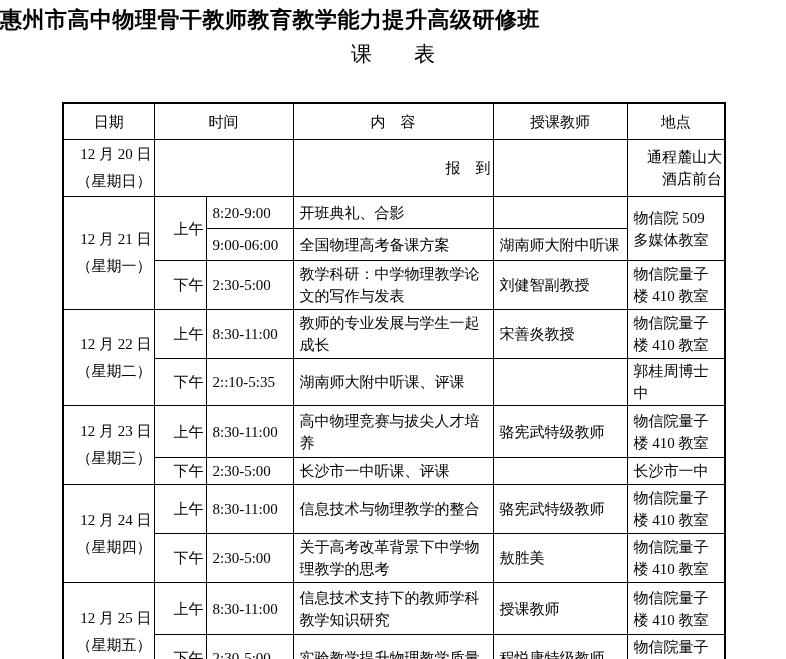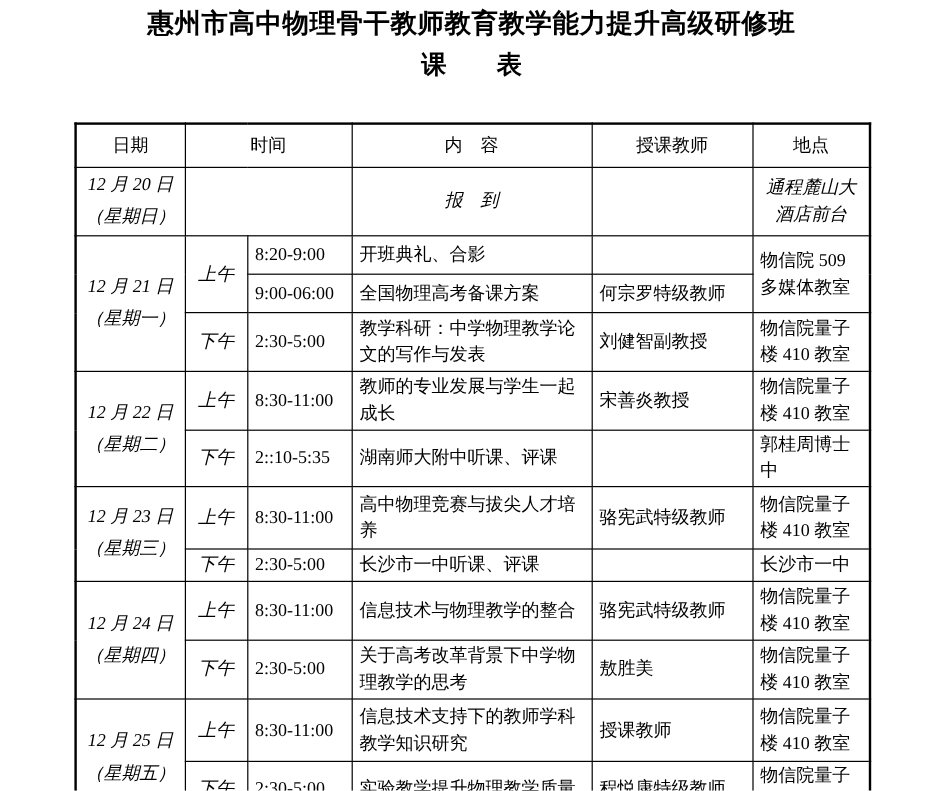--- a/index.html
+++ b/index.html
@@ -13,7 +13,7 @@
   }
   .title{
     padding-top:7px;
-    text-align:center;
+    text-align:left;
     font-size:22px;
     line-height:26px;
     font-weight:bold;

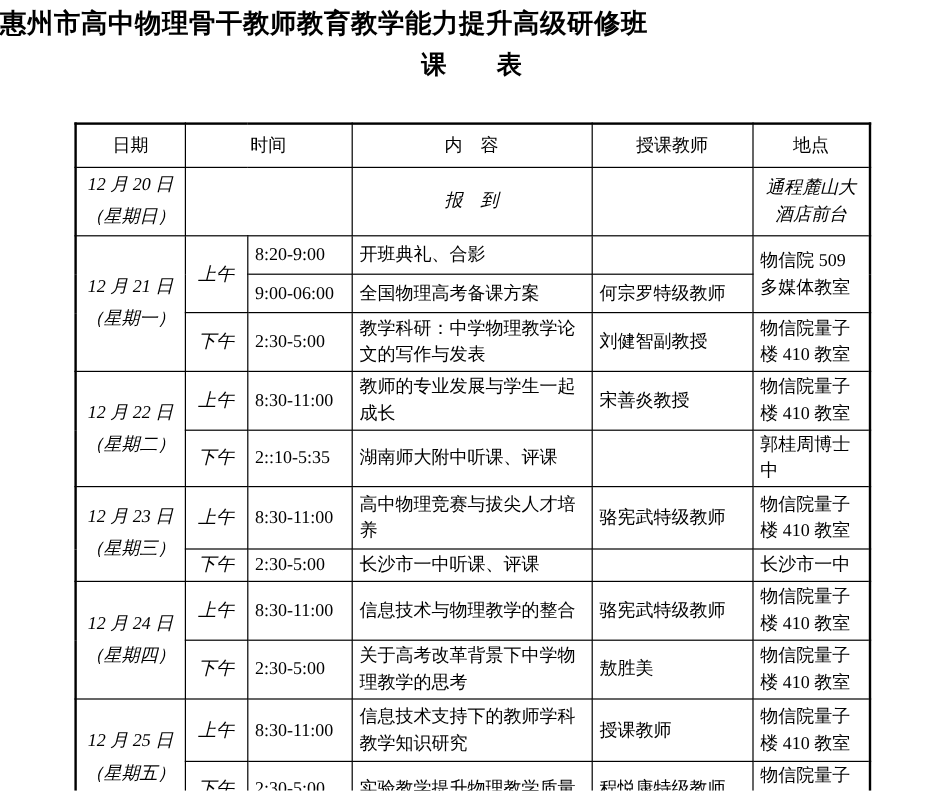--- a/index.html
+++ b/index.html
@@ -24,7 +24,7 @@
     text-align:center;
     font-size:21px;
     line-height:24px;
-    font-weight:bold;
+    font-weight:normal;
   }
   table.schedule{
     border-collapse:collapse;

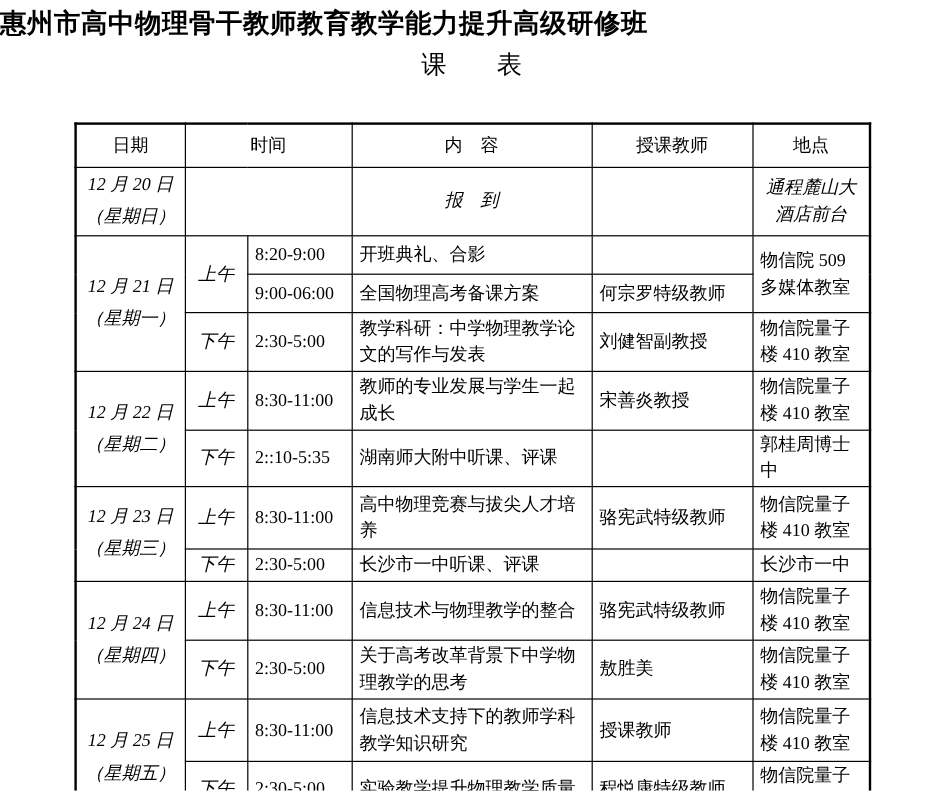--- a/index.html
+++ b/index.html
@@ -49,7 +49,7 @@
     padding:3px 0;
     height:29px;
   }
-  .schedule td.c{ text-align:center; padding:1px 2px;font-style:italic; }
+  .schedule td.c{ text-align:right; padding:1px 2px; }
   .schedule td.date{ line-height:27px; }
   
   tr.h50 td{height:48px;}

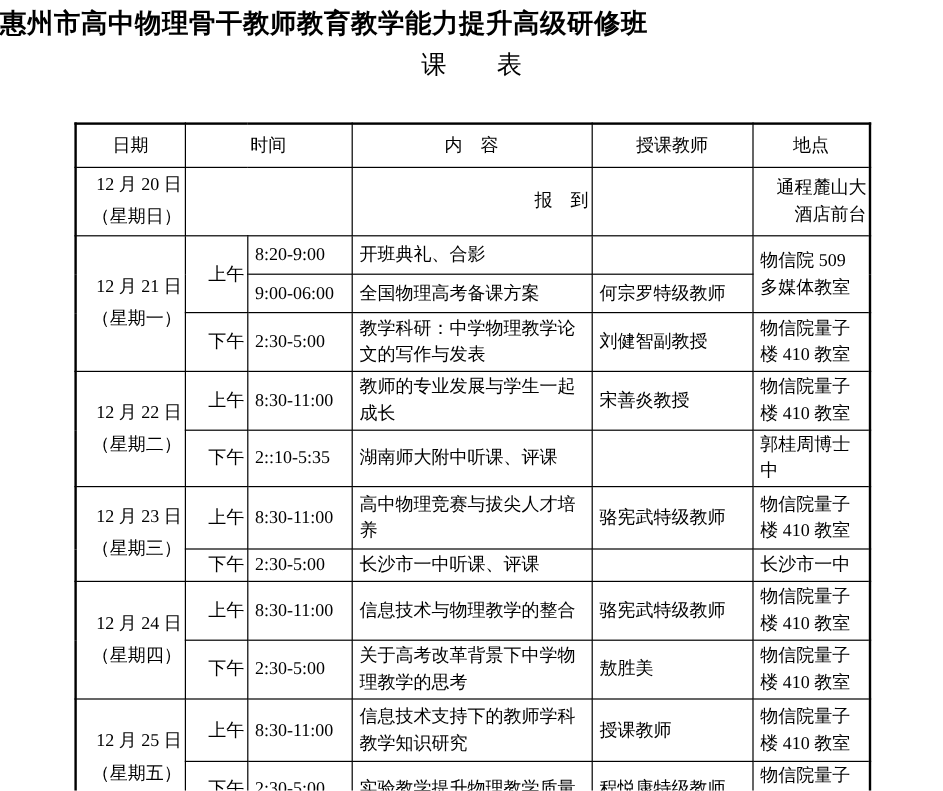--- a/index.html
+++ b/index.html
@@ -110,7 +110,7 @@
     <tr class="h31">
       <td>9:00-06:00</td>
       <td>全国物理高考备课方案</td>
-      <td>何宗罗特级教师</td>
+      <td>湖南师大附中听课</td>
     </tr>
     <tr class="h48">
       <td class="c">下午</td>

